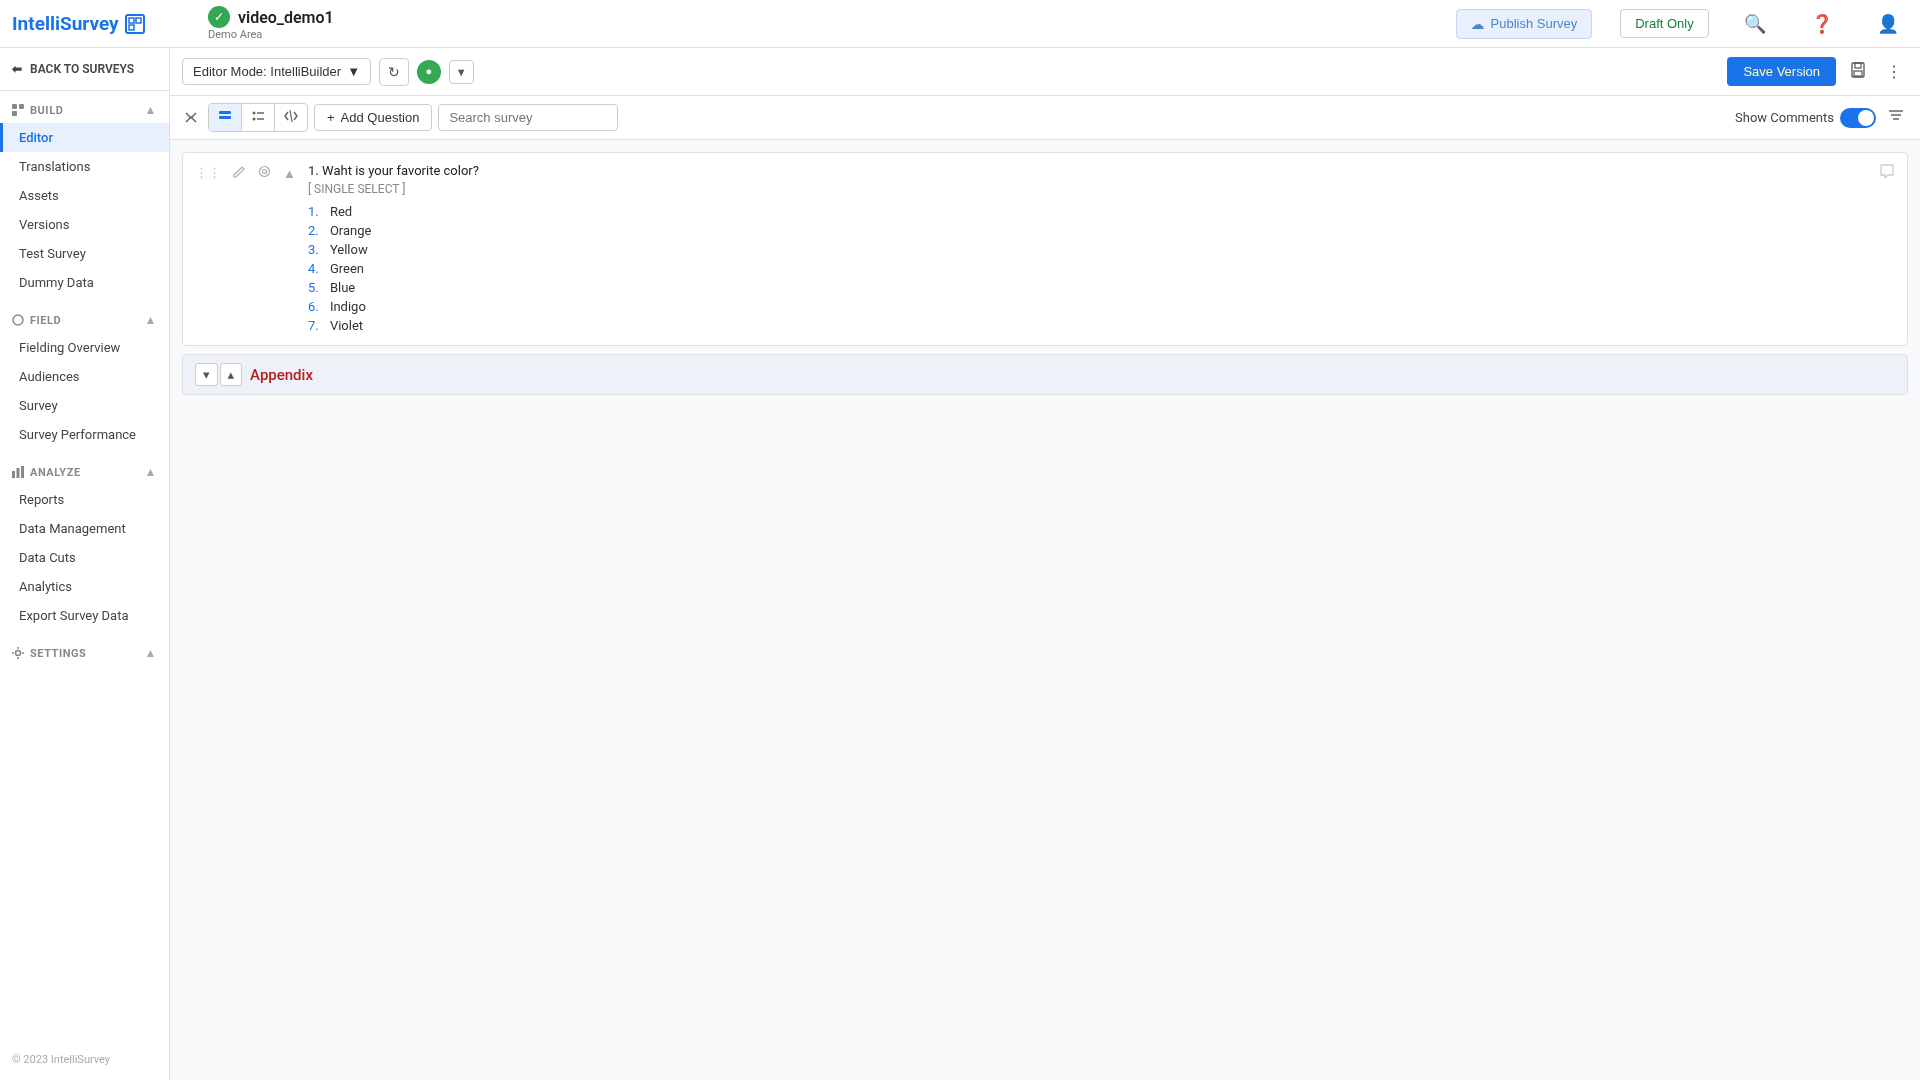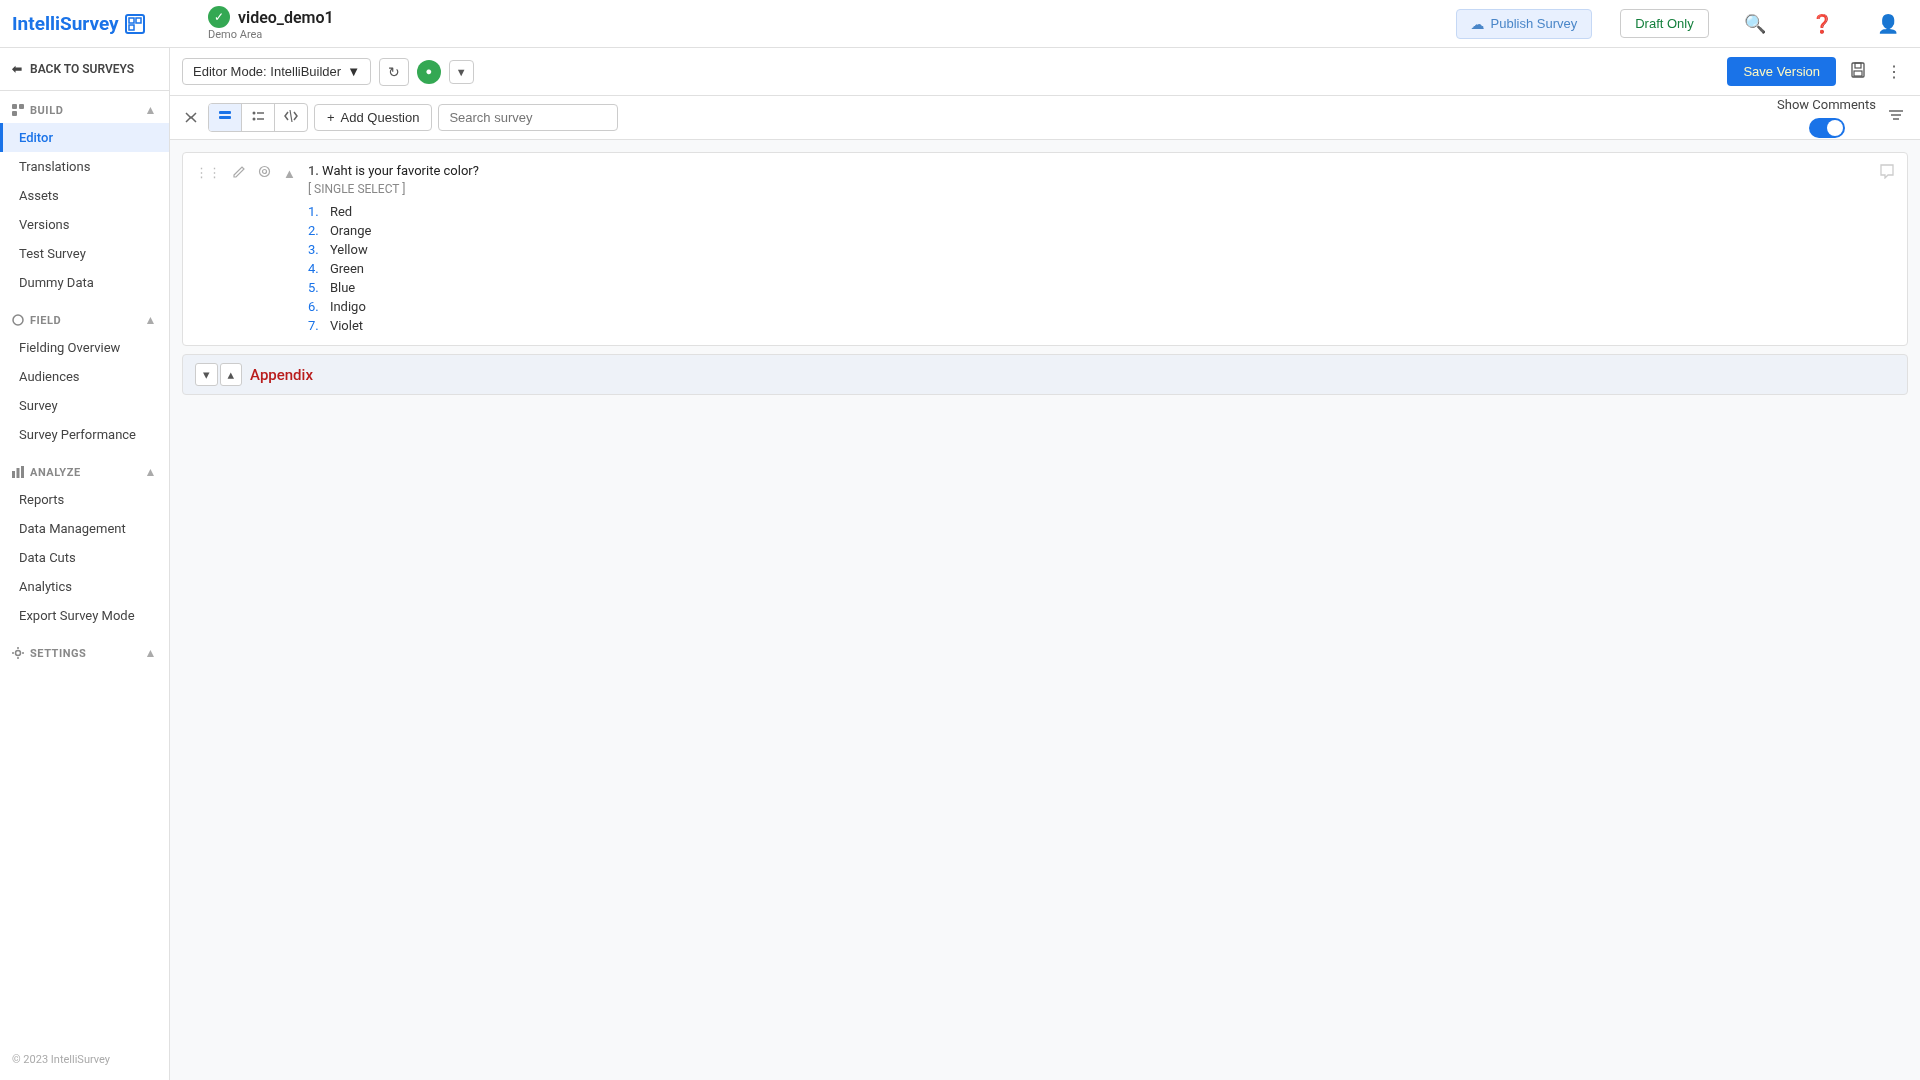--- a/index.html
+++ b/index.html
@@ -57,7 +57,7 @@
     .add-question-btn { display: flex; align-items: center; gap: 6px; background: none; border: 1px solid #ccc; border-radius: 4px; padding: 5px 12px; font-size: 13px; cursor: pointer; color: #333; }
     .search-input { border: 1px solid #ccc; border-radius: 4px; padding: 5px 10px; font-size: 13px; width: 180px; outline: none; }
     .q-toolbar-spacer { flex: 1; }
-    .show-comments-area { display: flex; align-items: center; gap: 6px; font-size: 13px; color: #444; flex-direction: column; }
+    .show-comments-area { display: flex; align-items: center; gap: 6px; font-size: 13px; color: #444; }
     .toggle-switch { width: 36px; height: 20px; background: #1a73e8; border-radius: 10px; position: relative; cursor: pointer; }
     .toggle-knob { width: 16px; height: 16px; background: white; border-radius: 50%; position: absolute; top: 2px; right: 2px; }
     .filter-icon-btn { background: none; border: none; cursor: pointer; color: #555; font-size: 16px; padding: 4px 6px; }

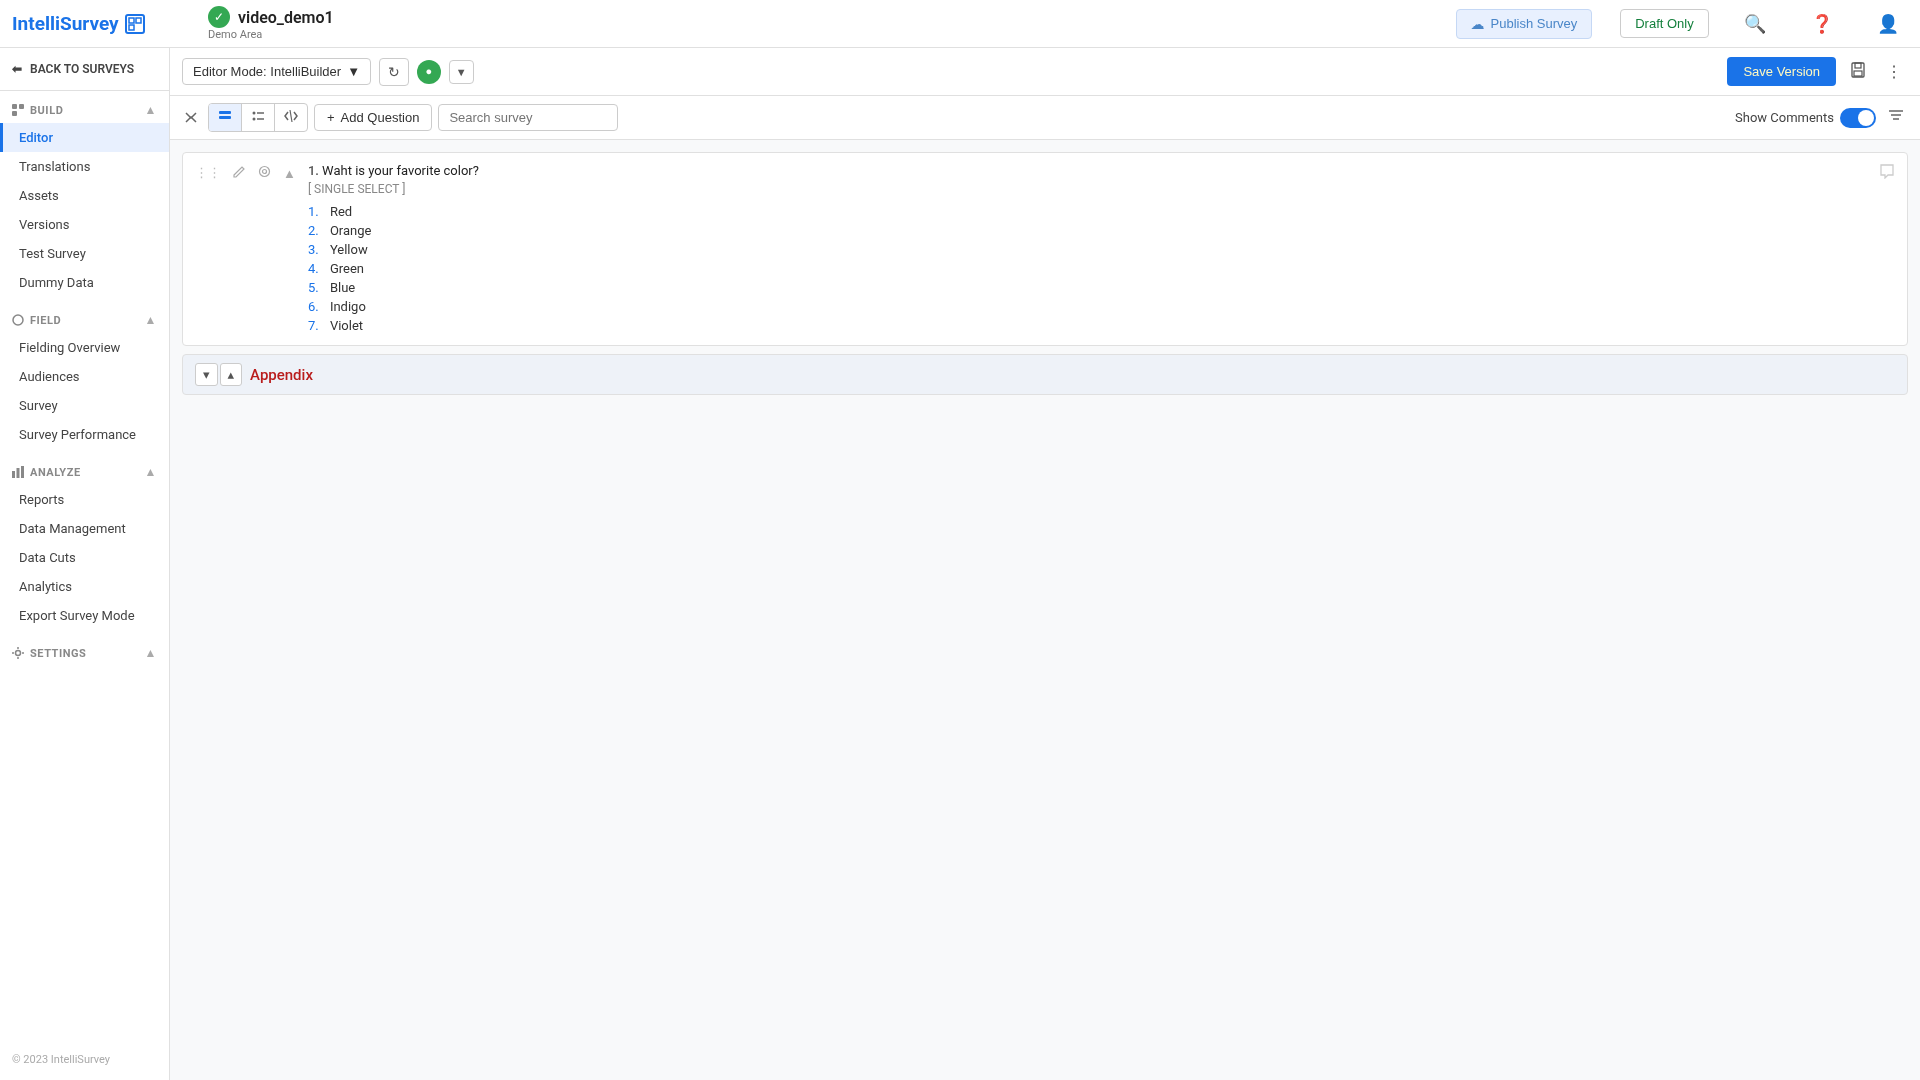--- a/index.html
+++ b/index.html
@@ -181,7 +181,7 @@
         <div class="sidebar-item">Data Management</div>
         <div class="sidebar-item">Data Cuts</div>
         <div class="sidebar-item">Analytics</div>
-        <div class="sidebar-item">Export Survey Mode</div>
+        <div class="sidebar-item">Export Survey Data</div>
       </div>
     </div>
 

